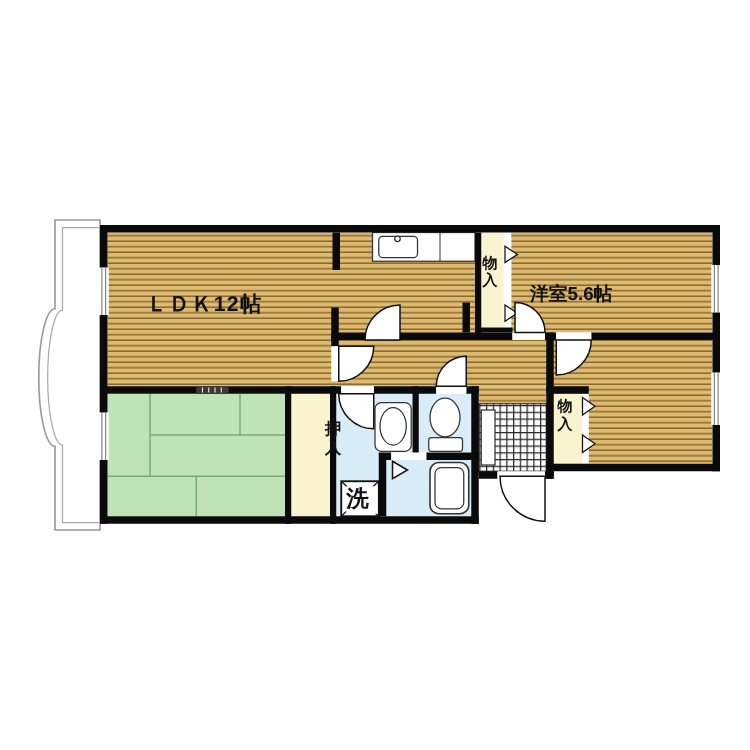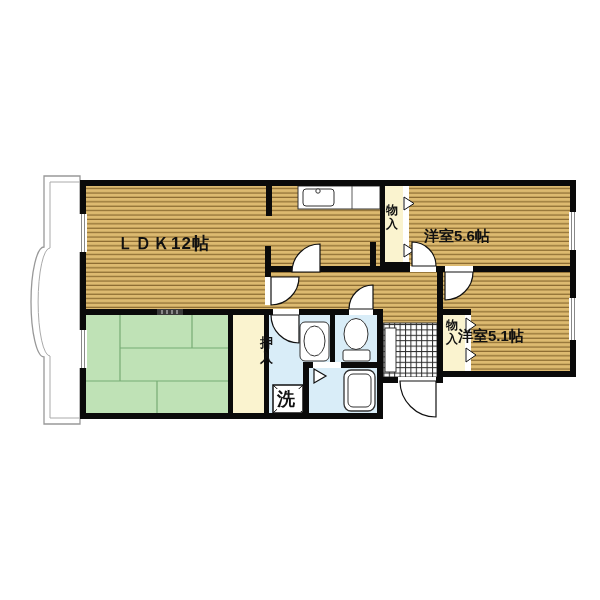--- a/index.html
+++ b/index.html
@@ -200,7 +200,6 @@
 
 <div class="label lbl-ldk">ＬＤＫ12帖</div>
 <div class="label lbl-w56">洋室5.6帖</div>
-<div class="label lbl-w51">洋室5.1帖</div>
 <div class="label v lbl-oshiire">押入</div>
 <div class="label v lbl-mono-top">物入</div>
 <div class="label v lbl-mono-btm">物入</div>

